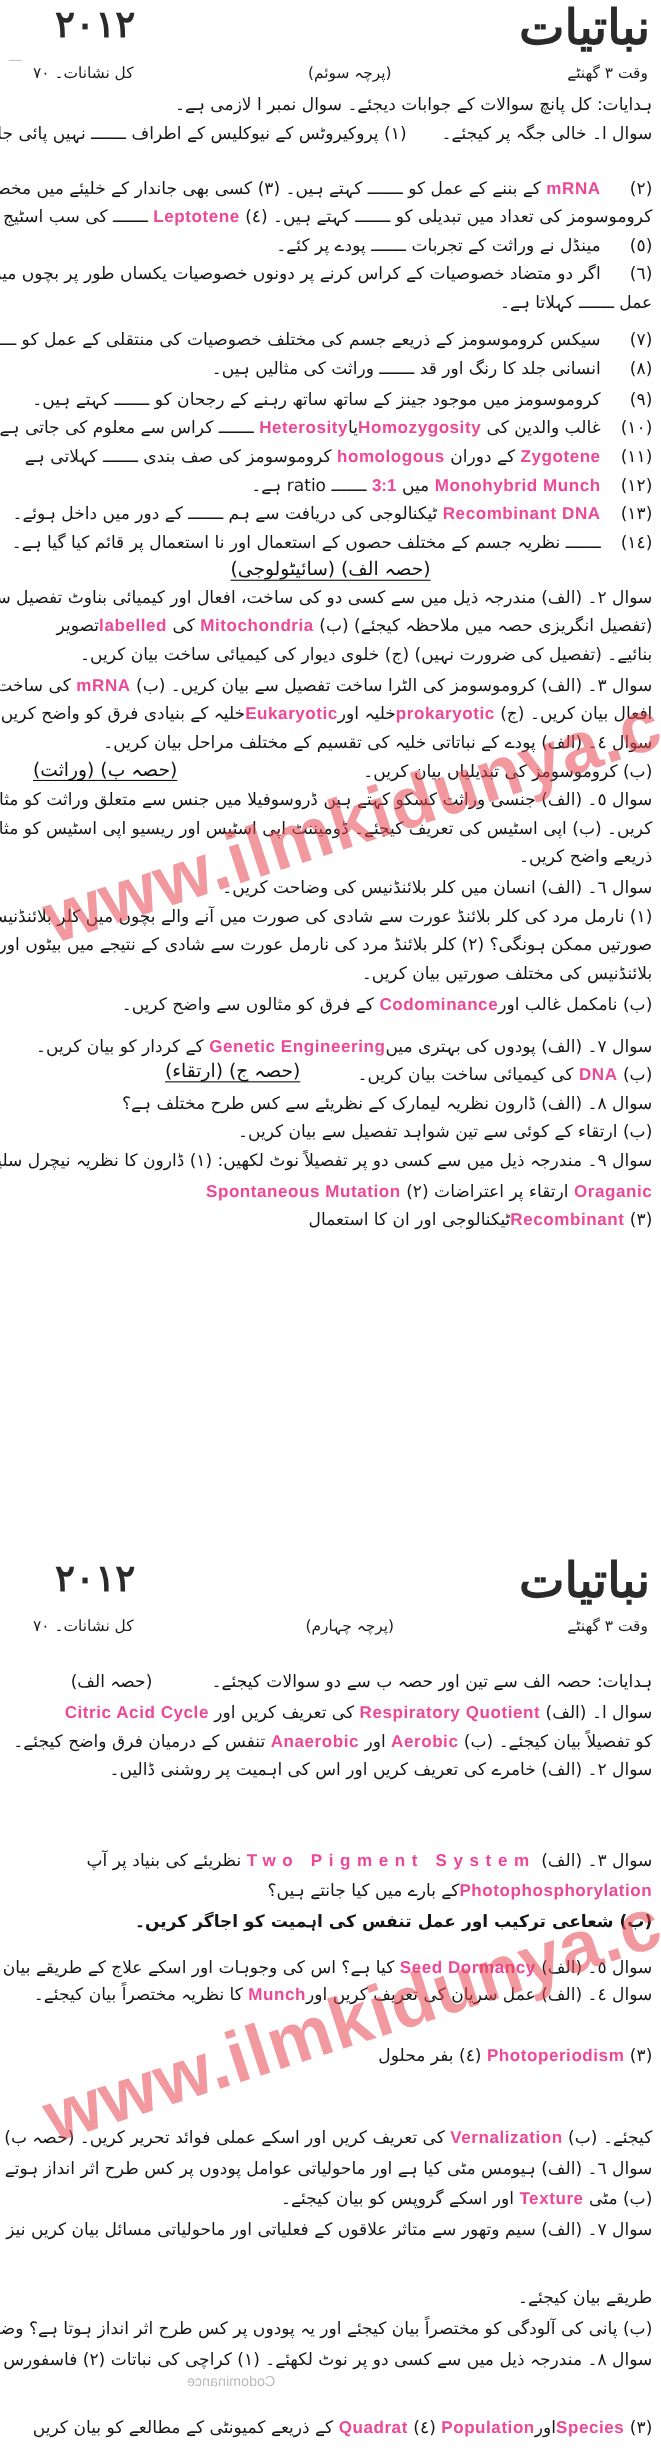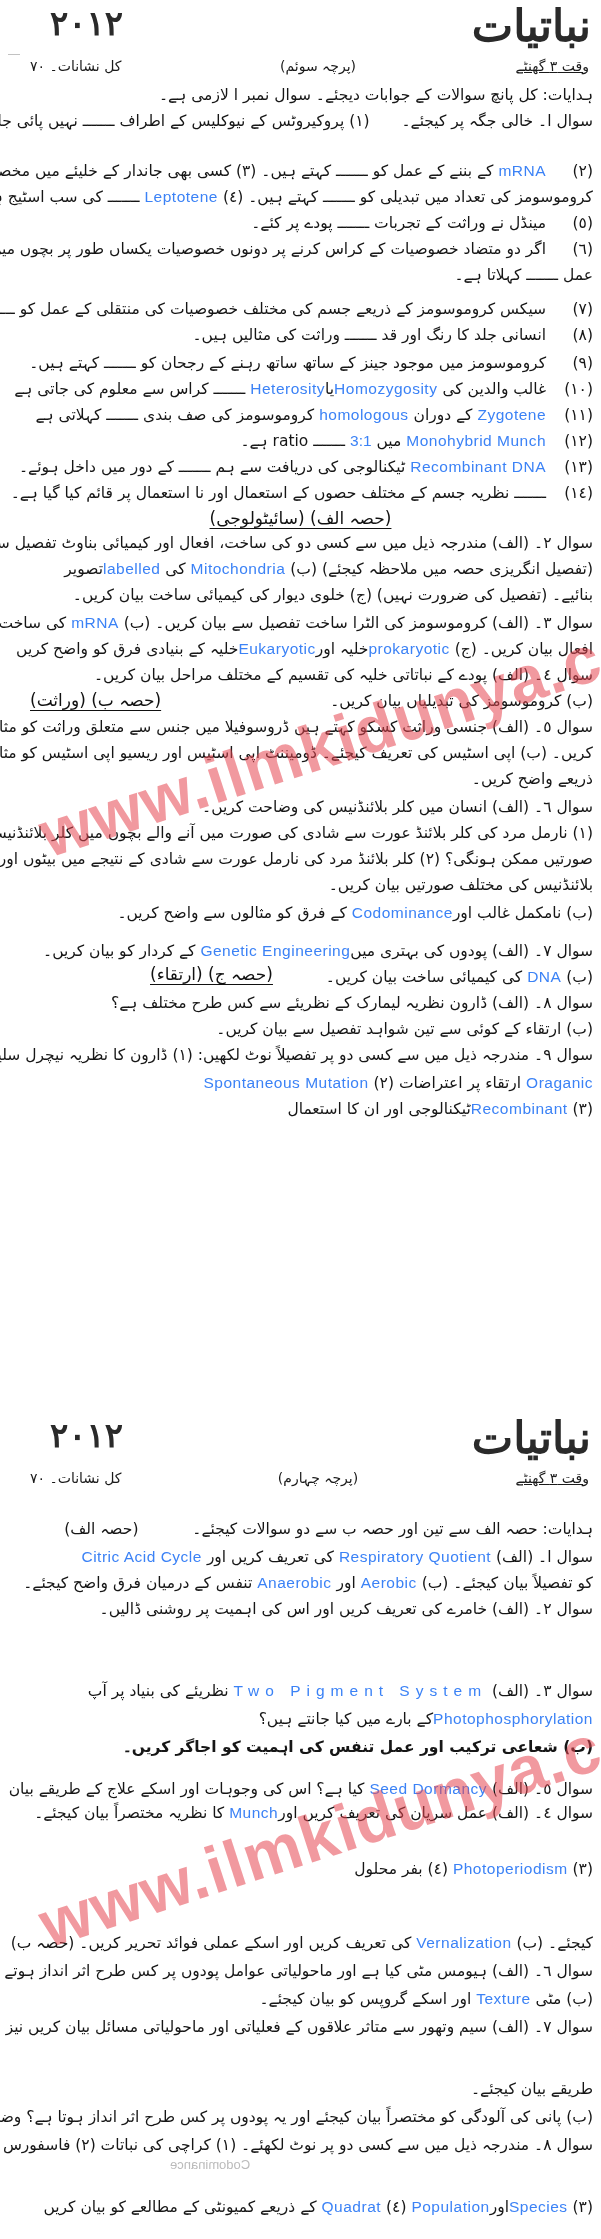--- a/index.html
+++ b/index.html
@@ -28,7 +28,7 @@
     }
     .meta-row { position: absolute; left: 30px; right: 12px; height: 22px; font-size: 14px; }
     .meta-row span { position: absolute; direction: rtl; white-space: nowrap; color: #1a1a1a; }
-    .meta-row .time { right: 0; text-decoration: underline; }
+    .meta-row .time { right: 0; }
     .meta-row .paper { left: 17px; right: 0; text-align: center; }
     .meta-row .marks { left: 0; }
     .heading {

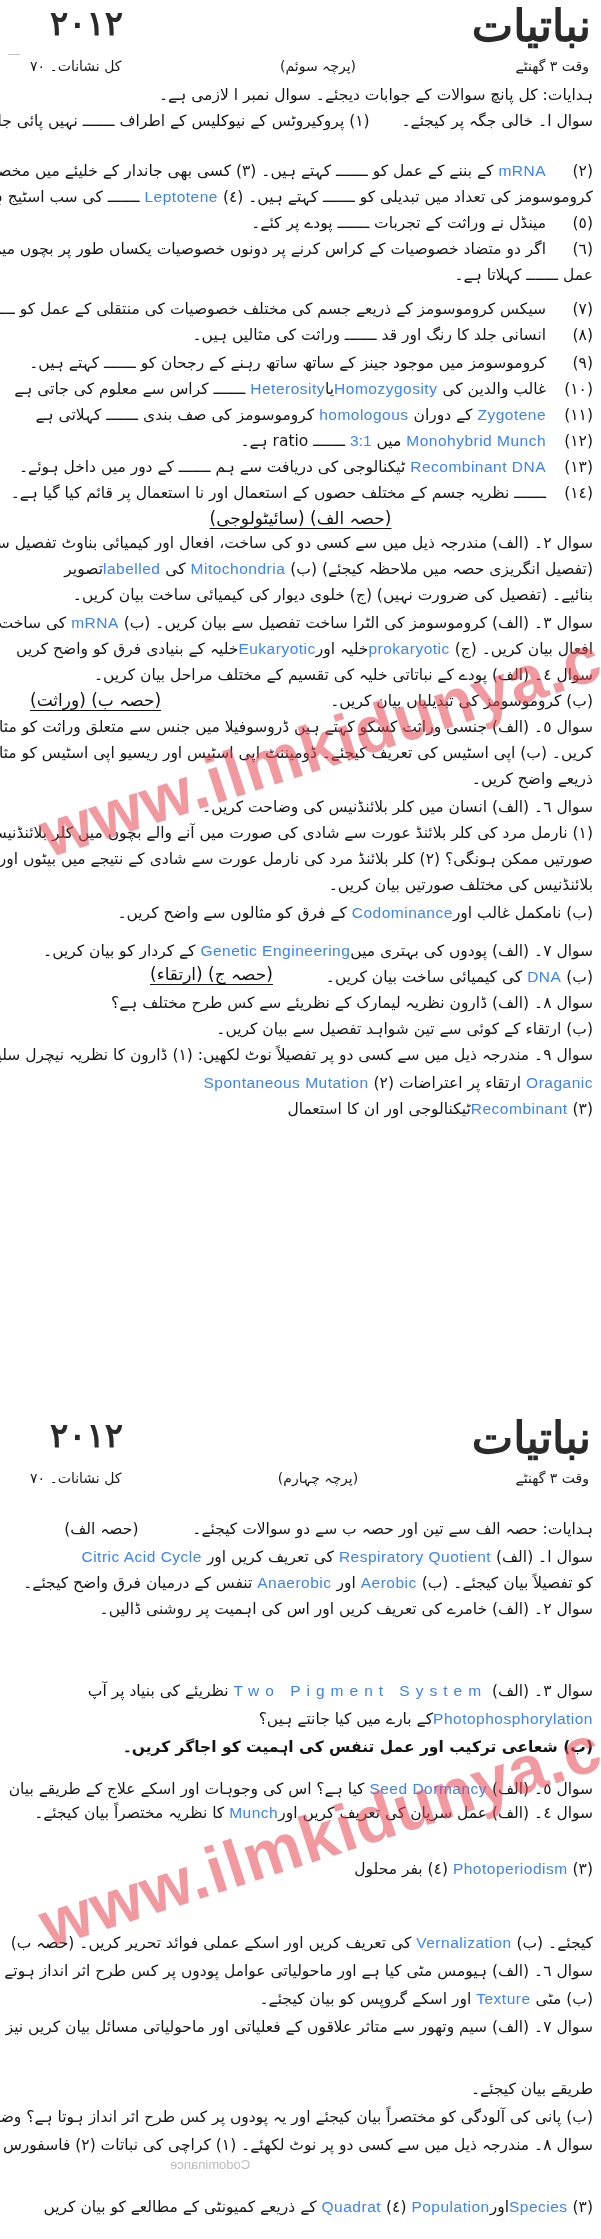--- a/index.html
+++ b/index.html
@@ -15,7 +15,7 @@
       color: #161616; unicode-bidi: plaintext;
     }
     .ln .num { display: inline-block; min-width: 42px; text-align: right; }
-    .ln .en { font-family: "Liberation Sans", sans-serif; font-weight: normal; color: #3b82f6; letter-spacing: 0.5px; direction: ltr; unicode-bidi: isolate; }
+    .ln .en { font-family: "Liberation Sans", sans-serif; font-weight: bold; color: #ec4899; letter-spacing: 0.5px; direction: ltr; unicode-bidi: isolate; }
     .ln .en.wide { letter-spacing: 6px; }
     .ln .gap { display: inline-block; width: 22px; }
     .title {

